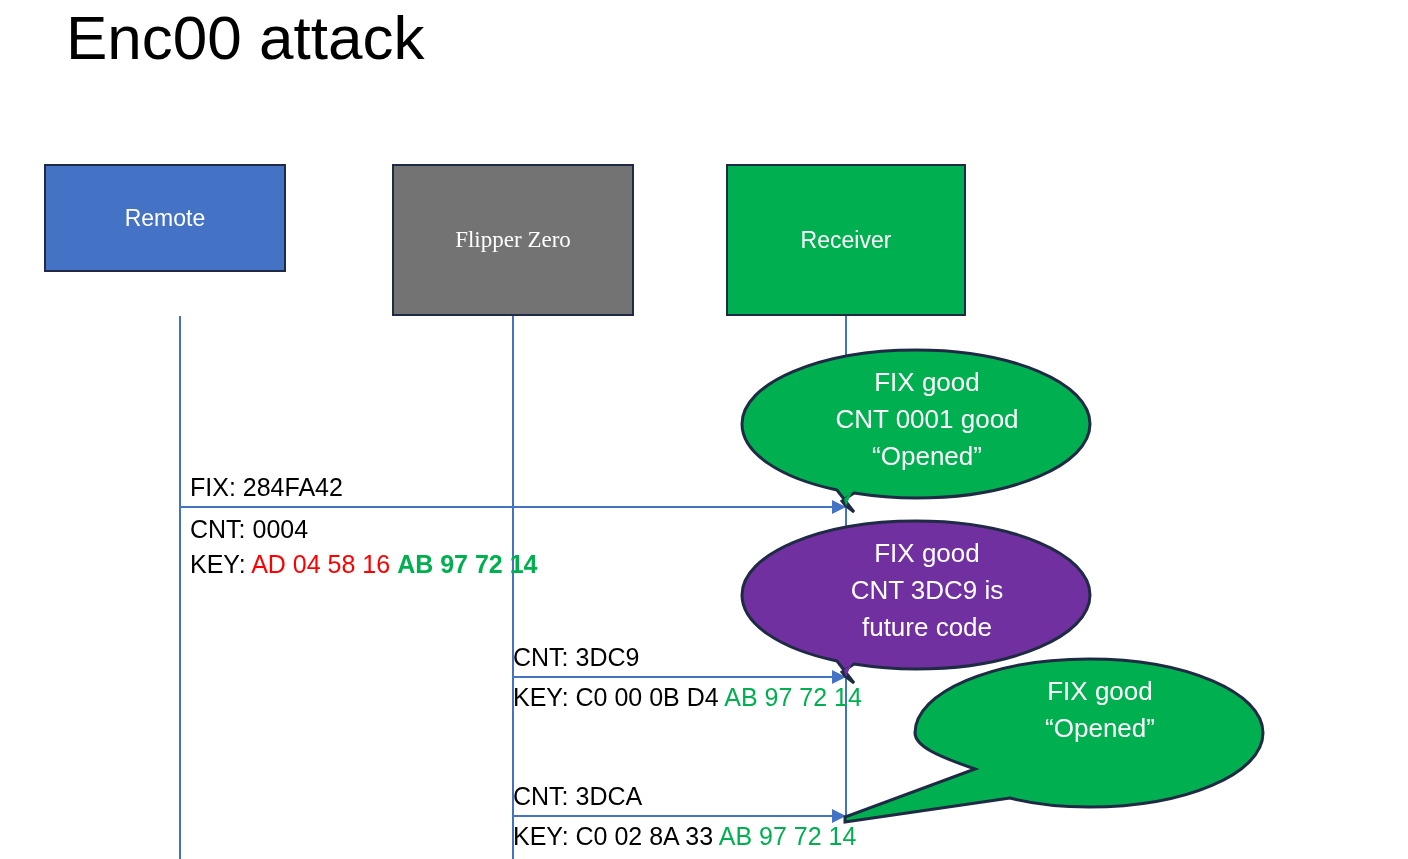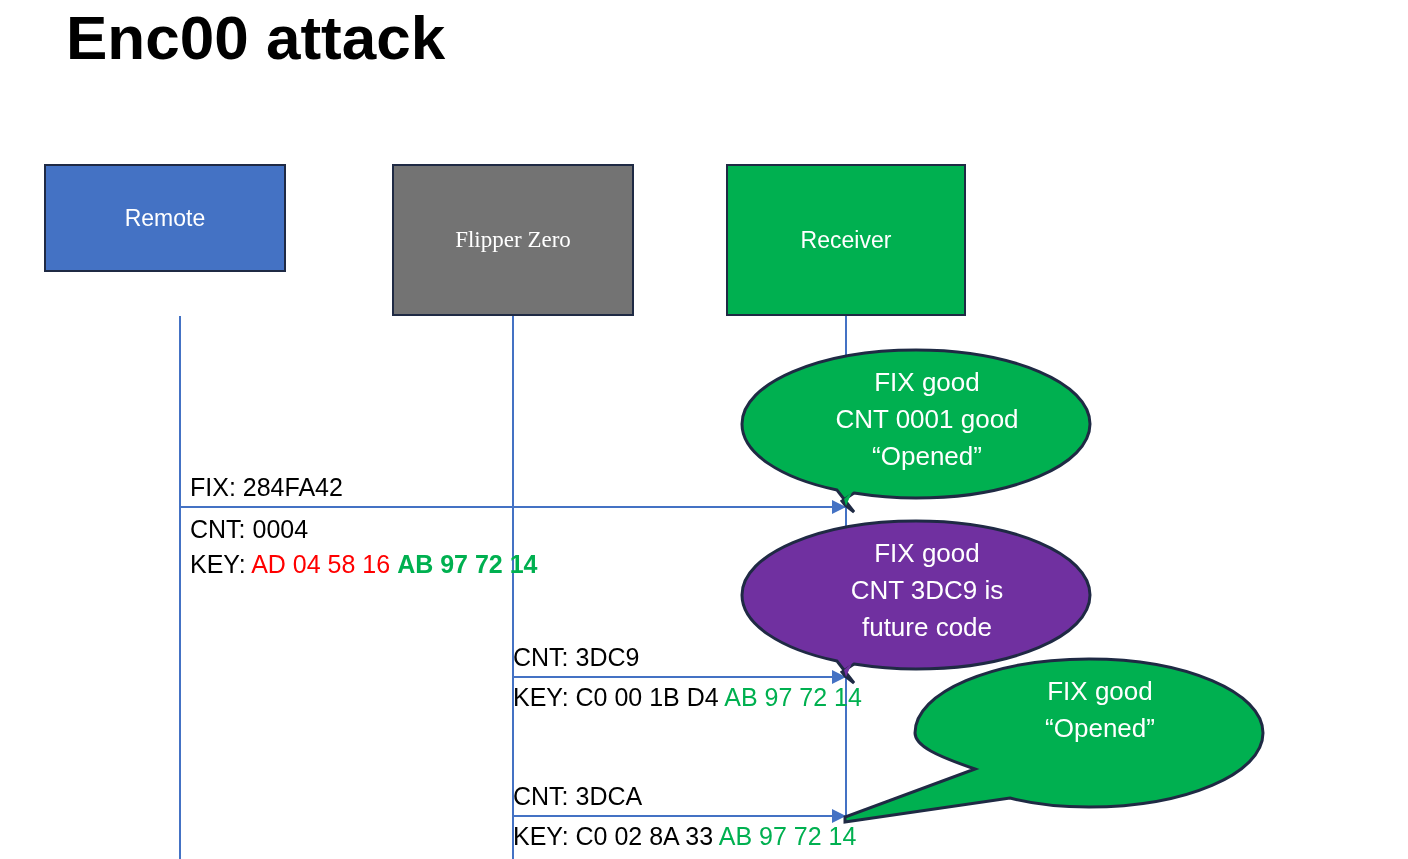--- a/index.html
+++ b/index.html
@@ -25,7 +25,7 @@
     top: 2px;
     font-size: 62px;
     line-height: 1.15;
-    font-weight: 700;
+    font-weight: 400;
     color: #000000;
     letter-spacing: 0px;
     white-space: nowrap;

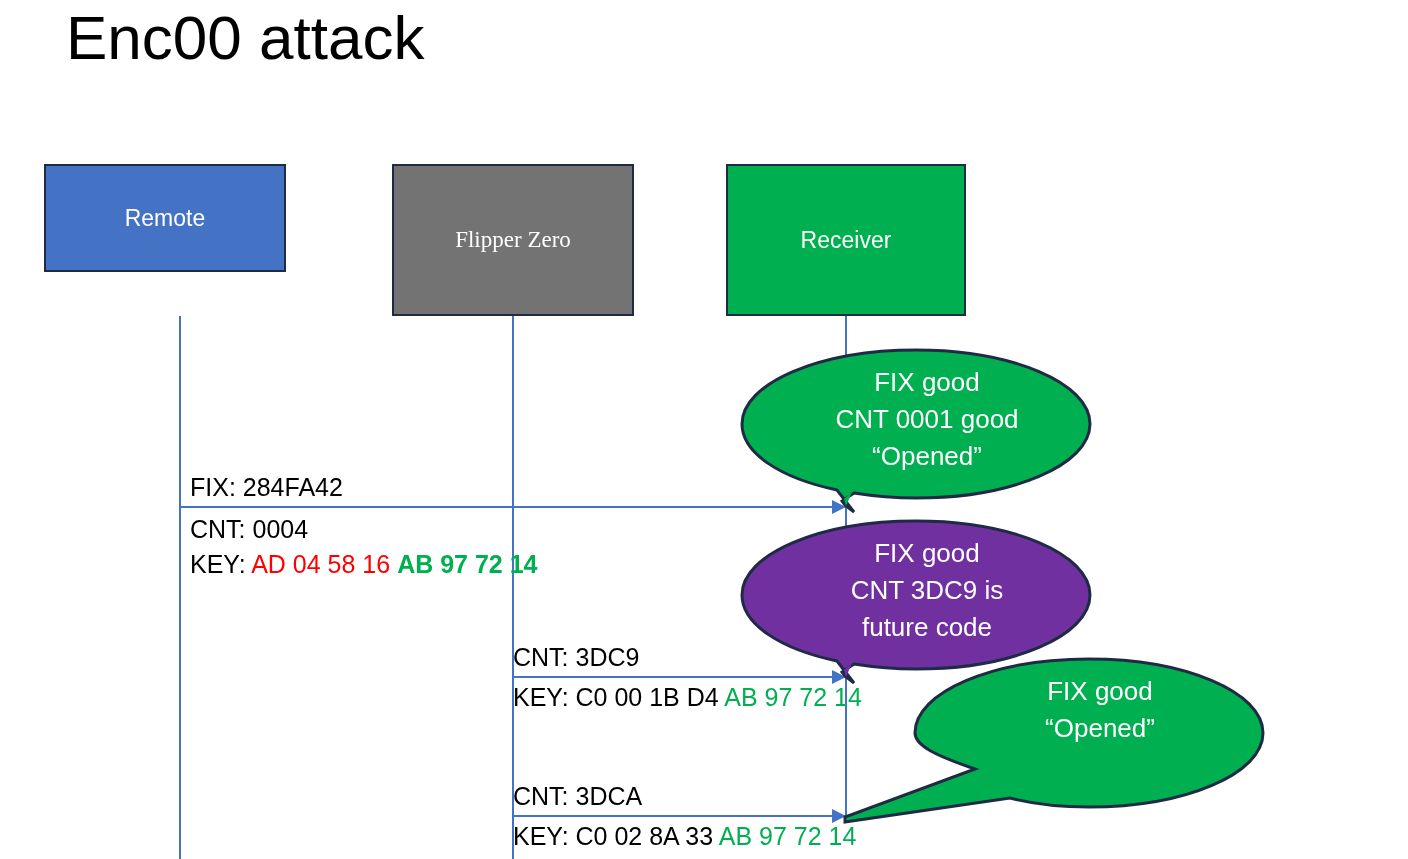--- a/index.html
+++ b/index.html
@@ -159,7 +159,7 @@
     <span>CNT: 3DC9</span>
   </div>
   <div class="msg-label" id="label-4">
-    <span>KEY: C0 00 1B D4 </span><span class="k-green">AB 97 72 14</span>
+    <span>KEY: C0 00 0B D4 </span><span class="k-green">AB 97 72 14</span>
   </div>
 
   <div class="msg-line" id="msg3-line"></div>

